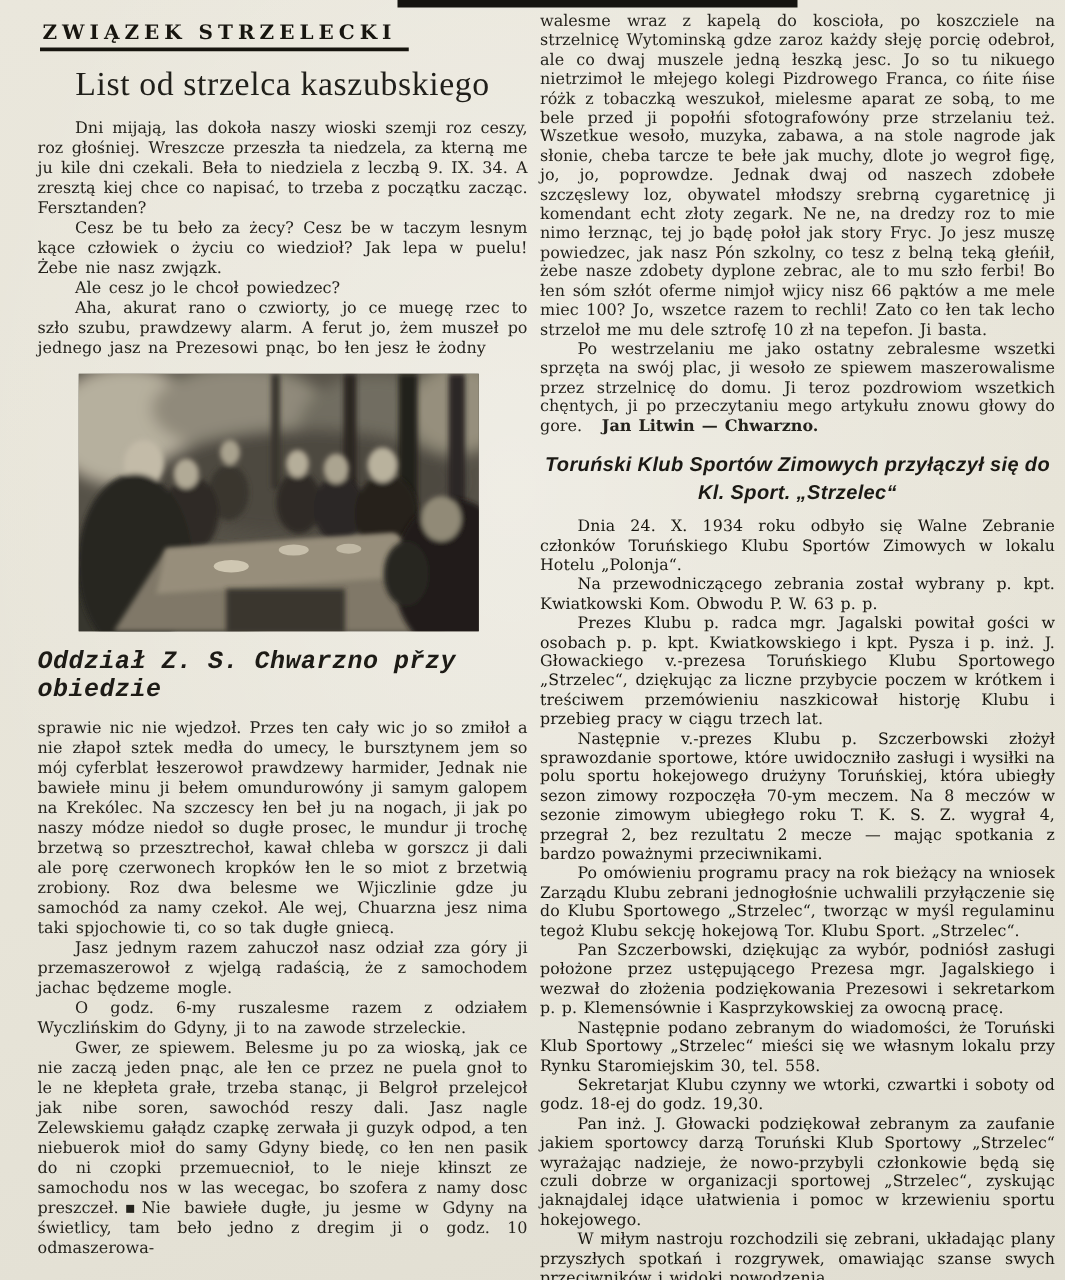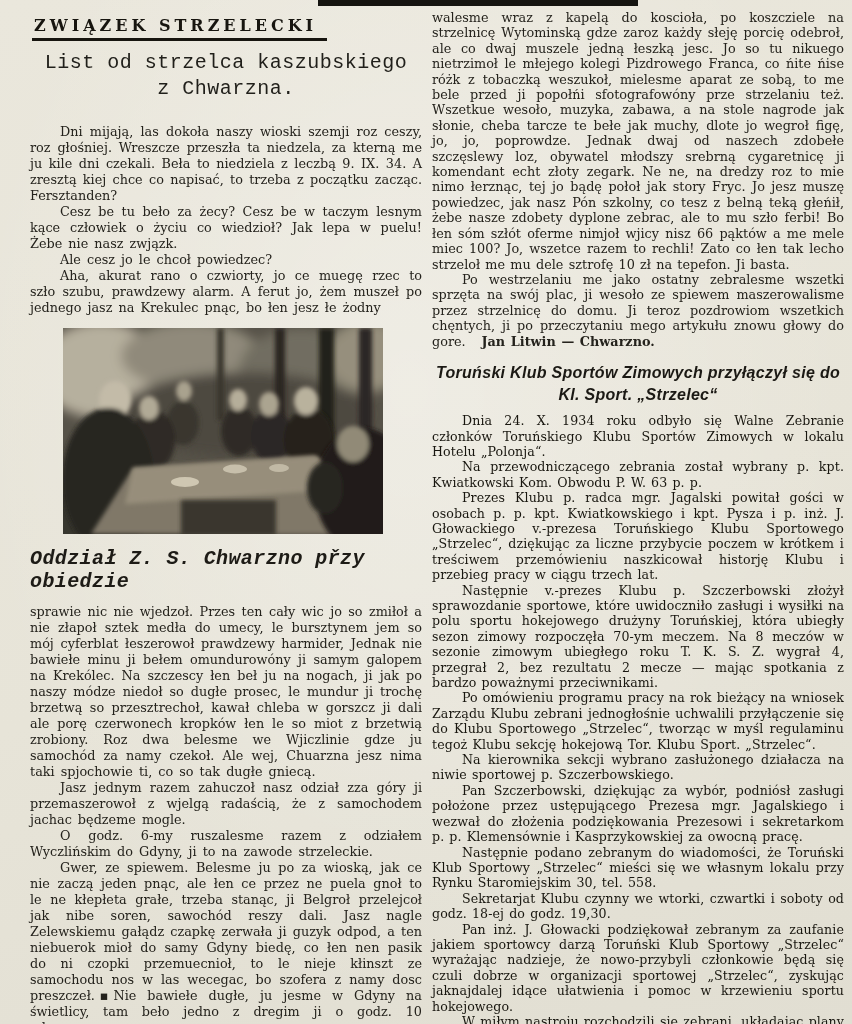--- a/index.html
+++ b/index.html
@@ -28,9 +28,9 @@
     border-bottom:3px solid #17150f;padding:2px 10px 3px 2px;margin:2px 0 0 2px;
   }
   .title{
-    margin:9px 0 22px;text-align:center;
-    font-family:Liberation Mono, monospace;font-weight:400;
-    font-size:20px;line-height:1.3;color:#201f1a;letter-spacing:0.5px;
+    margin:9px 0 10px;text-align:center;
+    font-family:Liberation Serif, serif;font-weight:400;
+    font-size:27px;line-height:1.3;color:#201f1a;letter-spacing:0.5px;
   }
   .title .tl{display:block;}
 

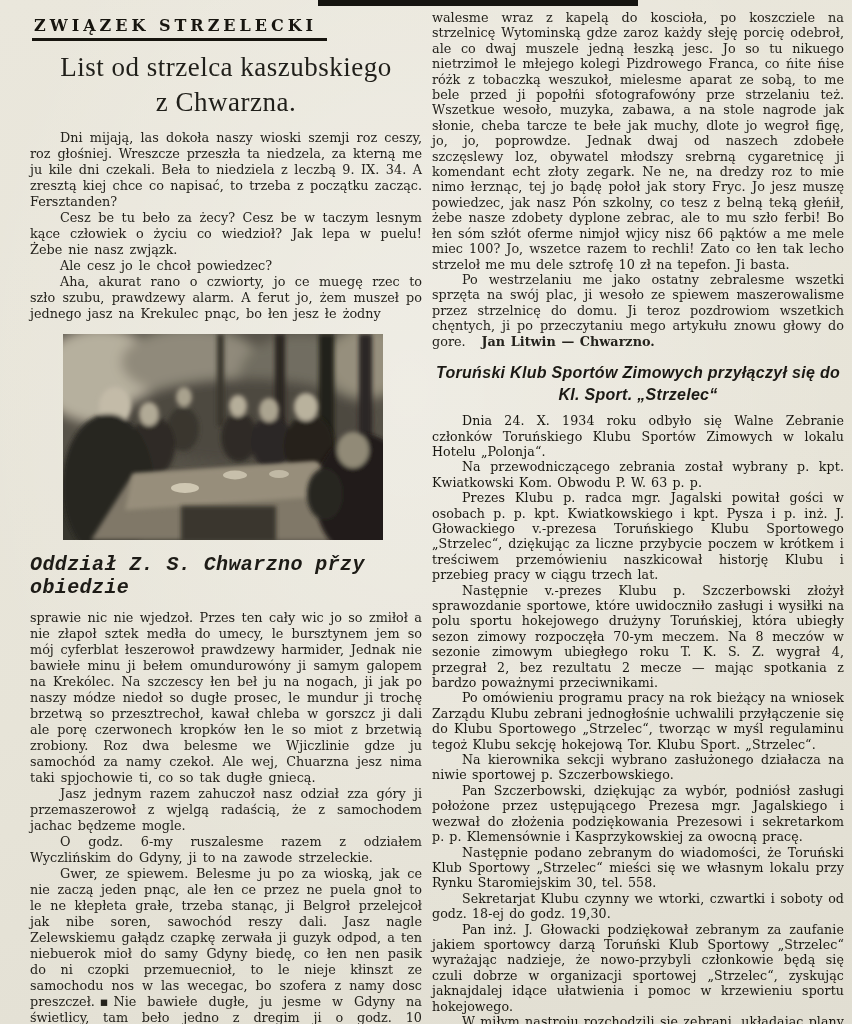--- a/index.html
+++ b/index.html
@@ -81,7 +81,6 @@
 
     <h1 class="title">
       <span class="tl">List od strzelca kaszubskiego</span>
-      <span class="tl">z Chwarzna.</span>
     </h1>
 
     <p class="bp indent">Dni mijają, las dokoła naszy wioski szemji roz ceszy, roz głośniej.  Wreszcze przeszła ta niedzela, za kterną me ju kile dni czekali.  Beła to niedziela z leczbą 9. IX. 34.  A zresztą kiej chce co napisać, to trzeba z początku zacząc.  Fersztanden?</p>

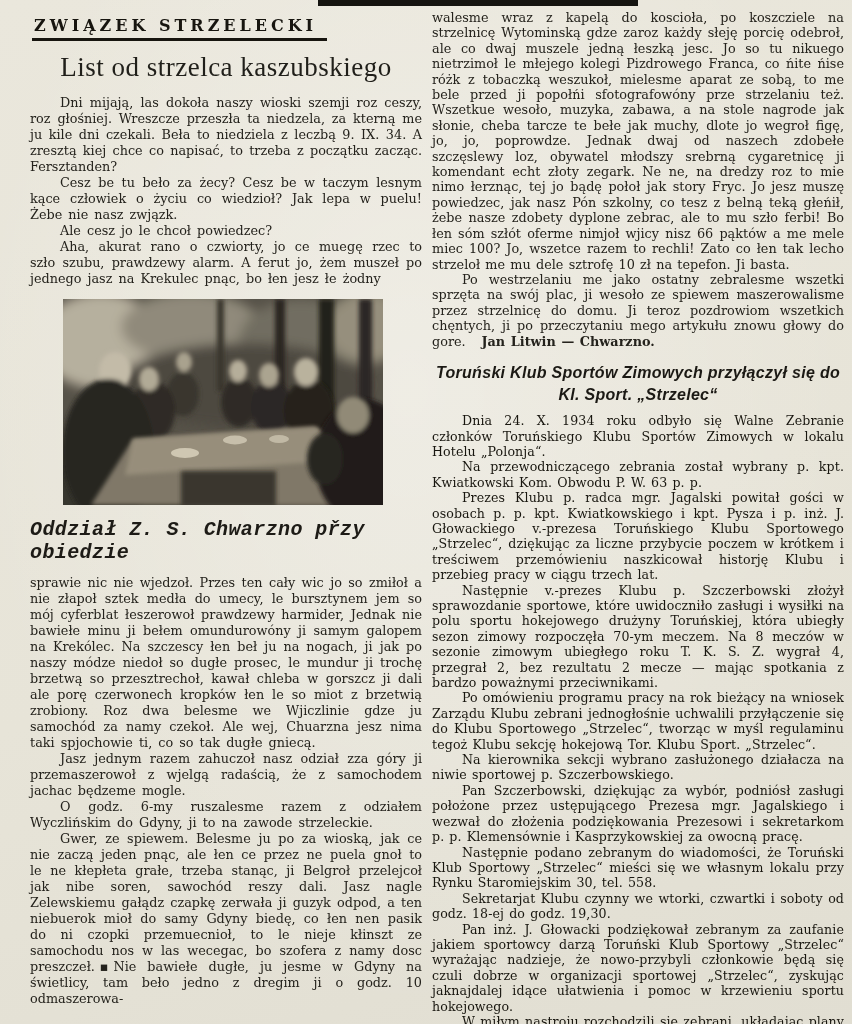--- a/index.html
+++ b/index.html
@@ -86,7 +86,7 @@
     <p class="bp indent">Dni mijają, las dokoła naszy wioski szemji roz ceszy, roz głośniej.  Wreszcze przeszła ta niedzela, za kterną me ju kile dni czekali.  Beła to niedziela z leczbą 9. IX. 34.  A zresztą kiej chce co napisać, to trzeba z początku zacząc.  Fersztanden?</p>
     <p class="bp indent">Cesz be tu beło za żecy?  Cesz be w taczym lesnym kące człowiek o życiu co wiedzioł?  Jak lepa w puelu!  Żebe nie nasz zwjązk.</p>
     <p class="bp indent">Ale cesz jo le chcoł powiedzec?</p>
-    <p class="bp indent">Aha, akurat rano o czwiorty, jo ce muegę rzec to szło szubu, prawdzewy alarm.  A ferut jo, żem muszeł po jednego jasz na Krekulec pnąc, bo łen jesz łe żodny</p>
+    <p class="bp indent">Aha, akurat rano o czwiorty, jo ce muegę rzec to szło szubu, prawdzewy alarm.  A ferut jo, żem muszeł po jednego jasz na Prezesowi pnąc, bo łen jesz łe żodny</p>
 
     <figure class="photo-block" style="margin:12px 0 0;">
       <div class="photo">

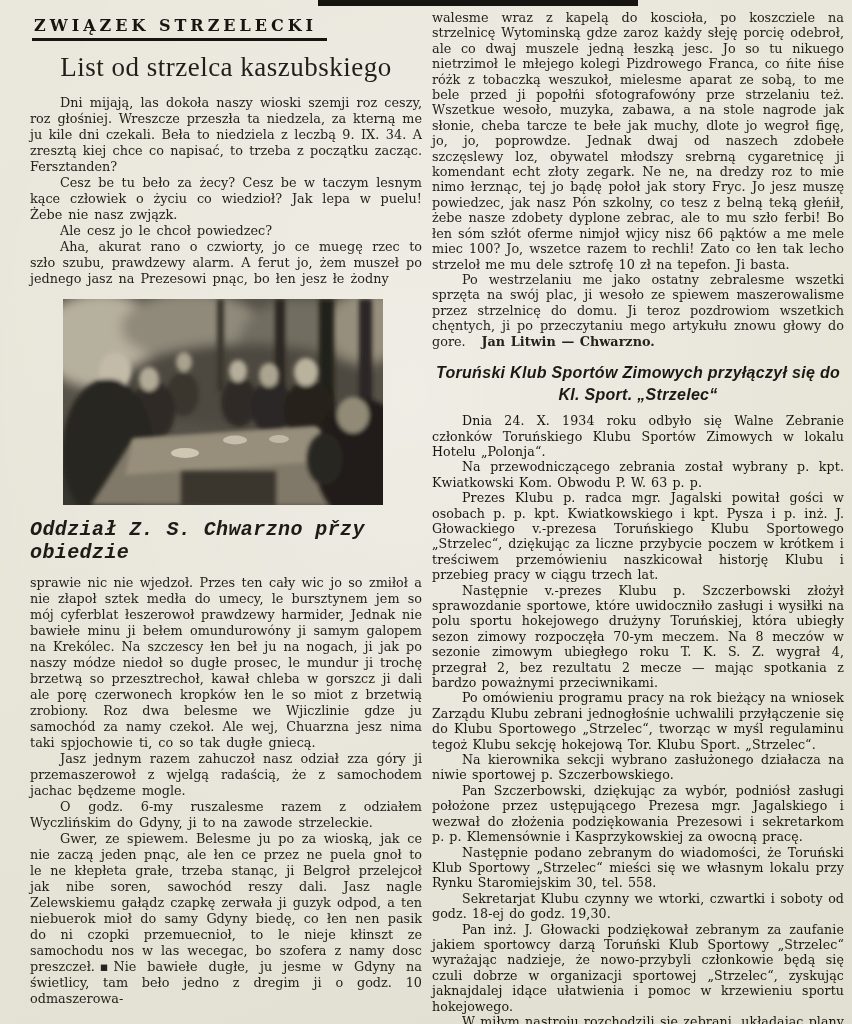--- a/index.html
+++ b/index.html
@@ -170,7 +170,6 @@
     <p class="bp2 indent">Prezes Klubu p. radca mgr. Jagalski powitał gości w osobach p. p. kpt. Kwiatkowskiego i kpt. Pysza i p. inż. J. Głowackiego v.-prezesa Toruńskiego Klubu Sportowego „Strzelec“, dziękując za liczne przybycie poczem w krótkem i treściwem przemówieniu naszkicował historję Klubu i przebieg pracy w ciągu trzech lat.</p>
     <p class="bp2 indent">Następnie v.-prezes Klubu p. Szczerbowski złożył sprawozdanie sportowe, które uwidoczniło zasługi i wysiłki na polu sportu hokejowego drużyny Toruńskiej, która ubiegły sezon zimowy rozpoczęła 70-ym meczem.  Na 8 meczów w sezonie zimowym ubiegłego roku T. K. S. Z. wygrał 4, przegrał 2, bez rezultatu 2 mecze — mając spotkania z bardzo poważnymi przeciwnikami.</p>
     <p class="bp2 indent">Po omówieniu programu pracy na rok bieżący na wniosek Zarządu Klubu zebrani jednogłośnie uchwalili przyłączenie się do Klubu Sportowego „Strzelec“, tworząc w myśl regulaminu tegoż Klubu sekcję hokejową Tor. Klubu Sport. „Strzelec“.</p>
-    <p class="bp2 indent">Na kierownika sekcji wybrano zasłużonego działacza na niwie sportowej p. Szczerbowskiego.</p>
     <p class="bp2 indent">Pan Szczerbowski, dziękując za wybór, podniósł zasługi położone przez ustępującego Prezesa mgr. Jagalskiego i wezwał do złożenia podziękowania Prezesowi i sekretarkom p. p. Klemensównie i Kasprzykowskiej za owocną pracę.</p>
     <p class="bp2 indent">Następnie podano zebranym do wiadomości, że Toruński Klub Sportowy „Strzelec“ mieści się we własnym lokalu przy Rynku Staromiejskim 30, tel. 558.</p>
     <p class="bp2 indent">Sekretarjat Klubu czynny we wtorki, czwartki i soboty od godz. 18-ej do godz. 19,30.</p>

